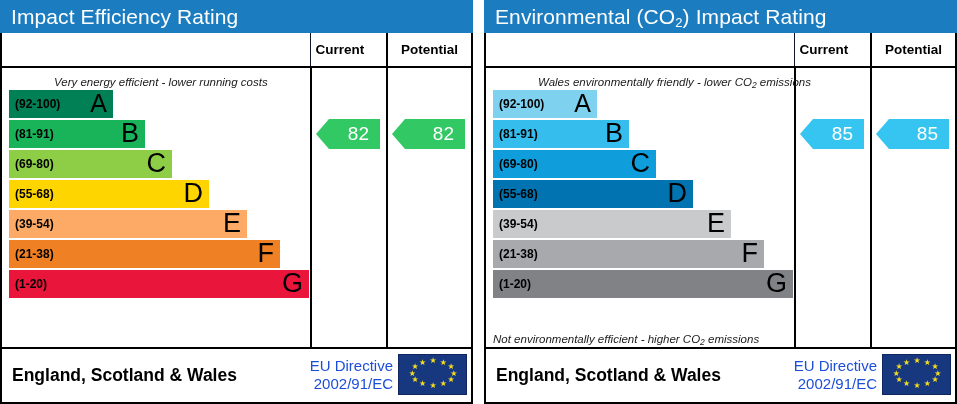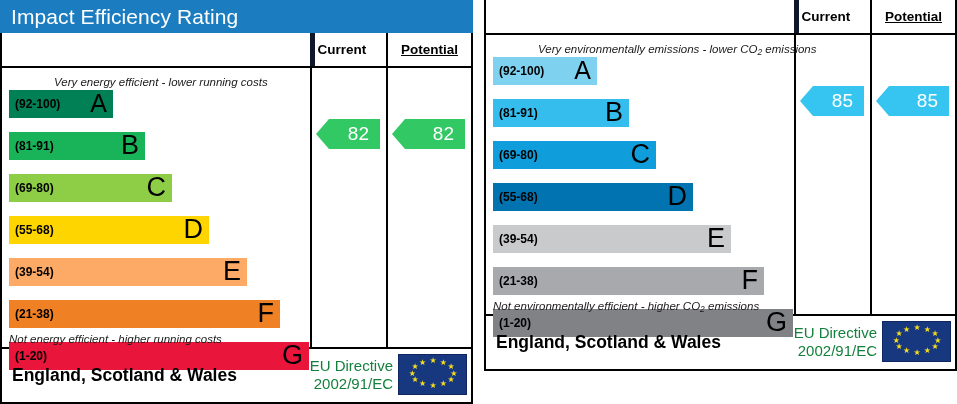--- a/index.html
+++ b/index.html
@@ -328,6 +328,9 @@
 
   <div class="panel right">
 
+    <div class="title-bar">
+      <span>Environmental (CO</span><sub>2</sub><span>) Impact Rating</span>
+    </div>
 
     <div class="table">
 

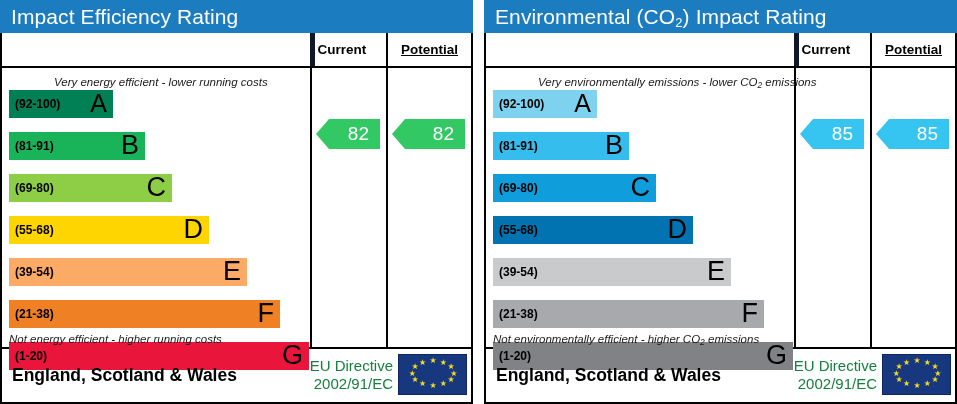--- a/index.html
+++ b/index.html
@@ -72,7 +72,7 @@
     justify-content: center;
   }
   .head-blank { left: 0; width: 308px; }
-  .head-cur   { left: 308px;  width: 59px; border-left: 5px solid #0f172a; }
+  .head-cur   { left: 308px;  width: 59px; border-left: 1px solid #0f172a; }
   .head-pot   { left: 384px;  width: 85px; border-left: 2px solid #000; text-decoration: underline; }
 
   

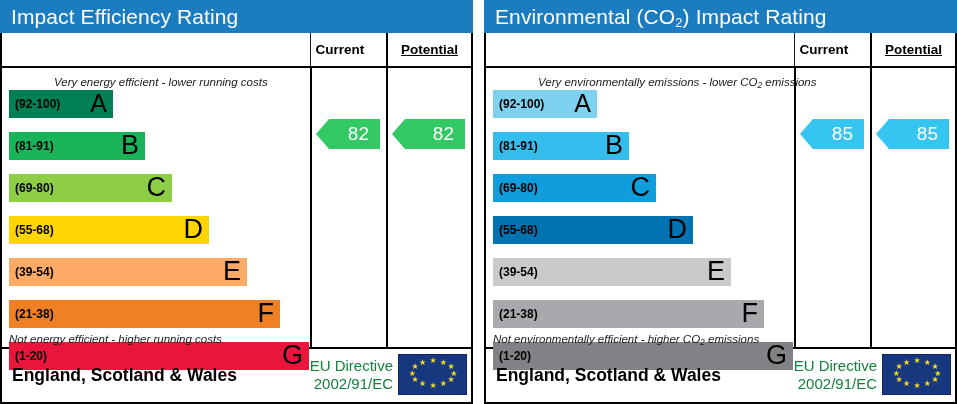--- a/index.html
+++ b/index.html
@@ -73,7 +73,7 @@
   }
   .head-blank { left: 0; width: 308px; }
   .head-cur   { left: 308px;  width: 59px; border-left: 1px solid #0f172a; }
-  .head-pot   { left: 384px;  width: 85px; border-left: 2px solid #000; text-decoration: underline; }
+  .head-pot   { left: 384px;  width: 85px; border-left: 2px solid #000; }
 
   
   .body-row {

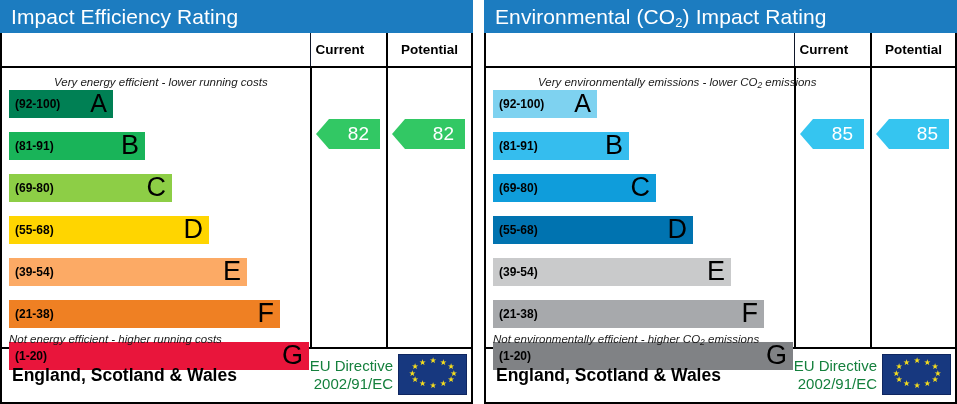--- a/index.html
+++ b/index.html
@@ -345,7 +345,7 @@
         <div class="vdiv d2"></div>
 
         <div class="caption top">
-          <span>Very environmentally emissions - lower CO</span><sub>2</sub><span> emissions</span>
+          <span>Wales environmentally friendly - lower CO</span><sub>2</sub><span> emissions</span>
         </div>
 
         <div class="bands">

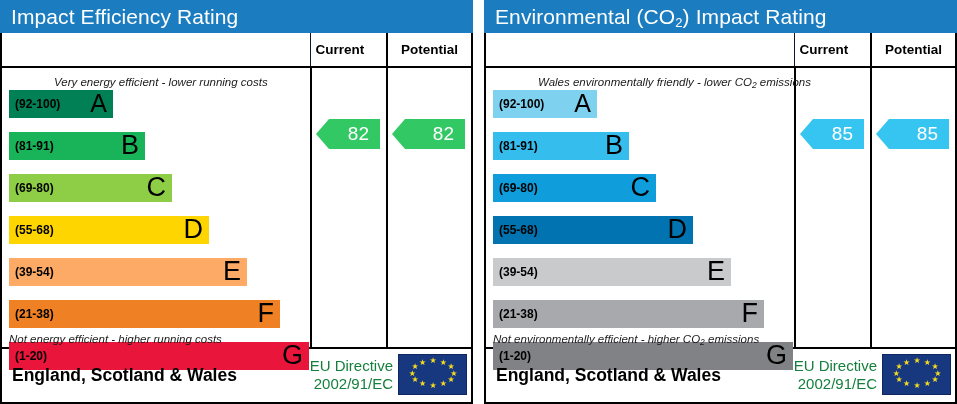--- a/index.html
+++ b/index.html
@@ -117,7 +117,7 @@
   .band {
     position: relative;
     height: 28px;
-    margin-bottom: 14px;
+    margin-bottom: 2px;
     display: flex;
     align-items: center;
   }

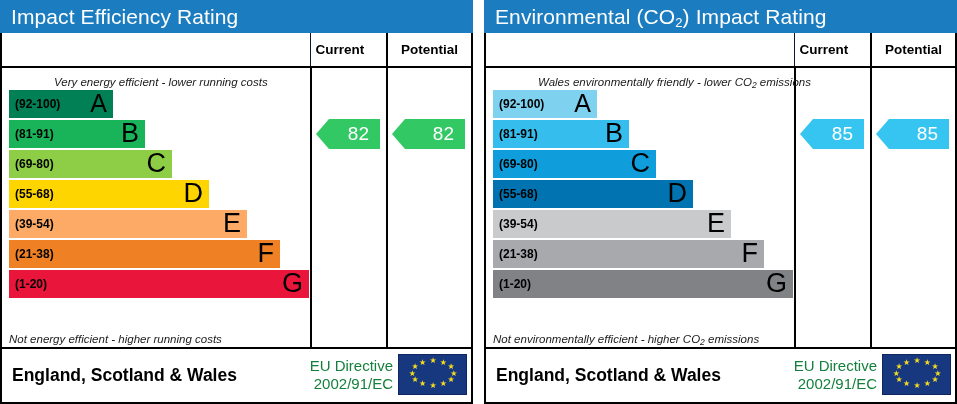--- a/index.html
+++ b/index.html
@@ -272,9 +272,6 @@
           <span>82</span>
         </div>
 
-        <div class="caption bottom">
-          <span>Not energy efficient - higher running costs</span>
-        </div>
       </div>
 
       <div class="foot-row">

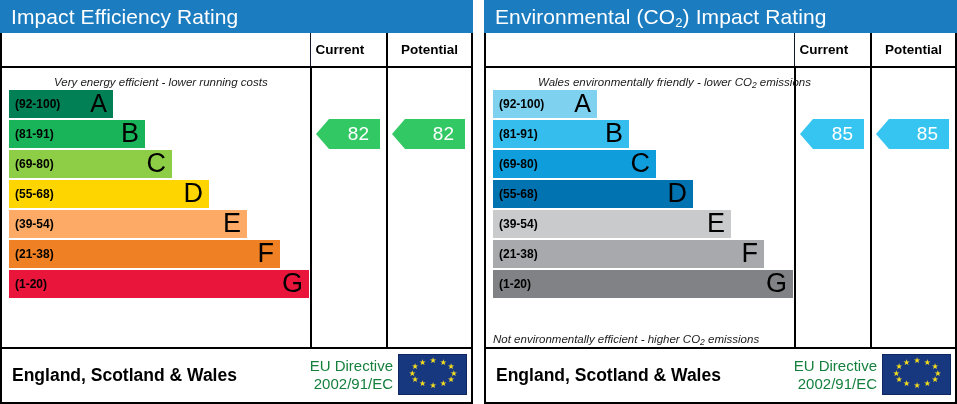--- a/index.html
+++ b/index.html
@@ -177,7 +177,7 @@
     transform: translateY(-50%);
     font-size: 15px;
     line-height: 18px;
-    color: #15803d;
+    color: #1d4ed8;
     text-align: right;
     white-space: nowrap;
   }

